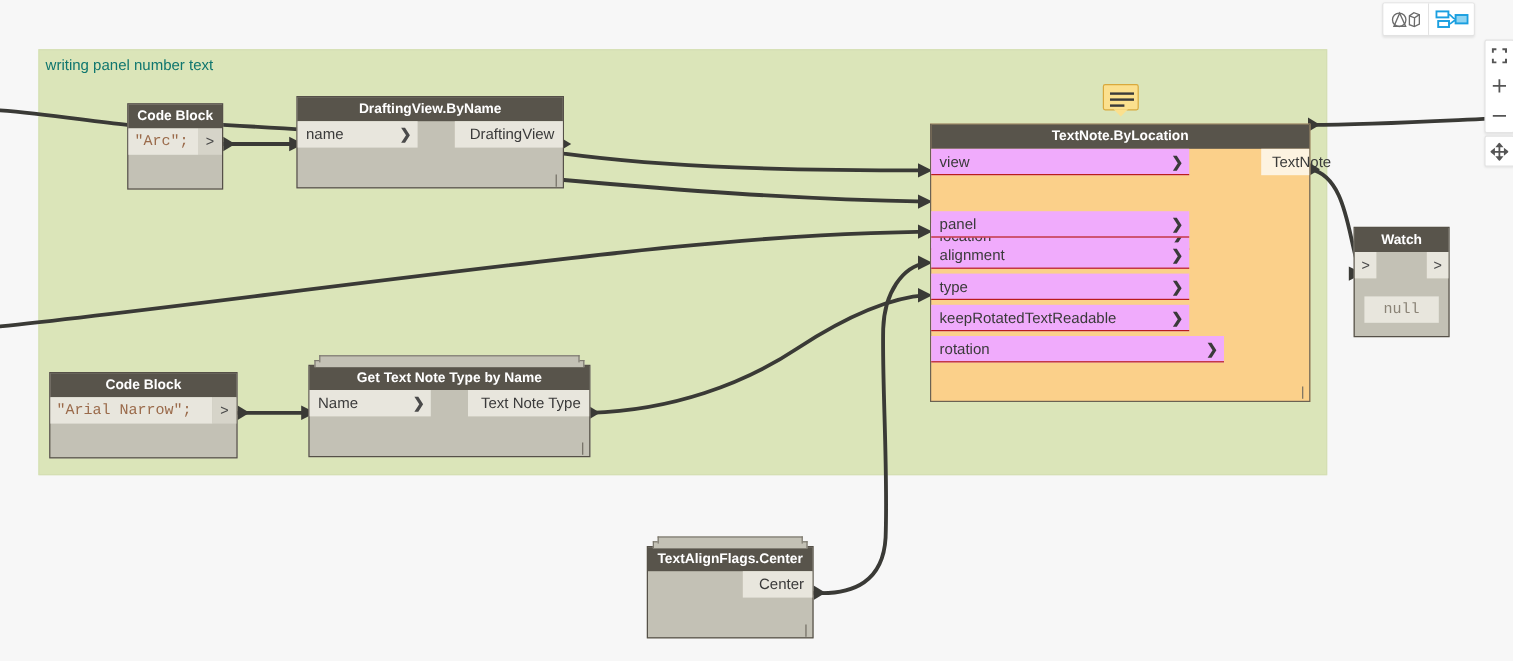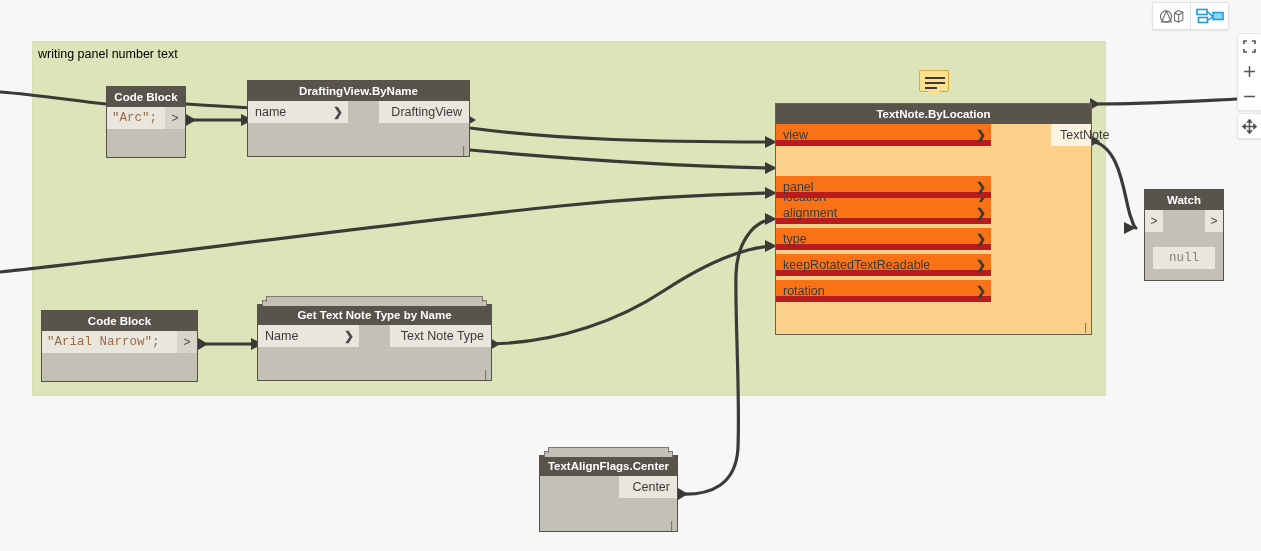--- a/index.html
+++ b/index.html
@@ -24,7 +24,7 @@
   .group-title {
     position: absolute;
     font-size: 12.5px;
-    color: #000000;
+    color: #0f766e;
     white-space: nowrap;
   }
 

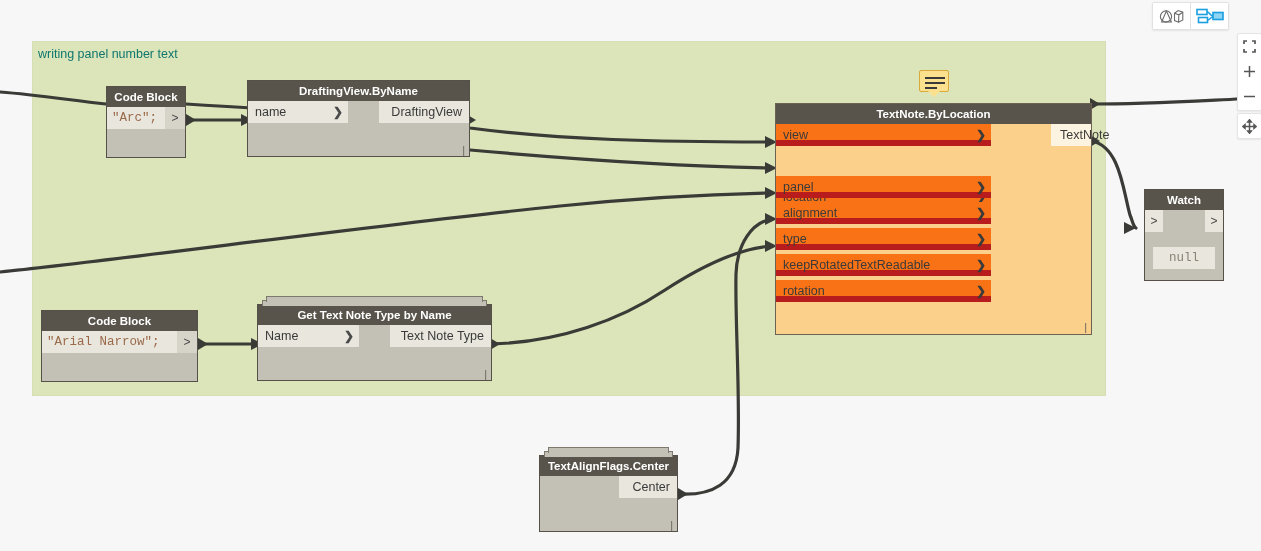--- a/index.html
+++ b/index.html
@@ -94,7 +94,7 @@
 
   
   .node.warn { background: #fbd08a; border-color: #6b6253; }
-  .node.warn .port.in { background: #f97316; border-bottom: 6px solid #b91c1c; }
+  .node.warn .port.in { background: #f0abfc; border-bottom: 1px solid #b91c1c; }
   .node.warn .port.in .chev { color: #3a3a3a; }
   .node.warn .port.out { background: #fdf3e1; }
 

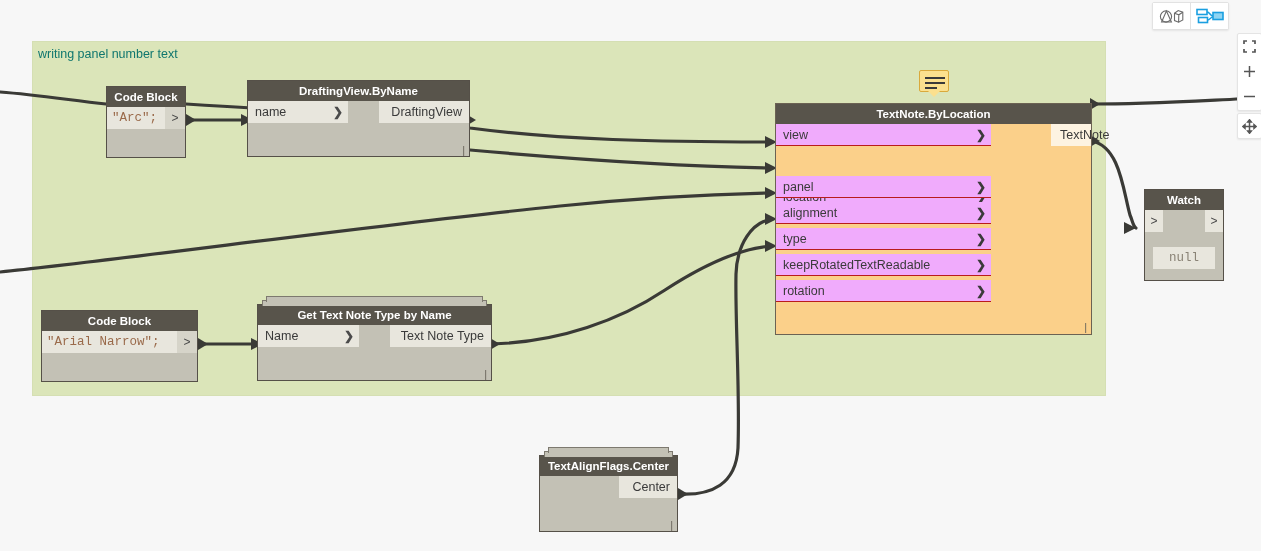--- a/index.html
+++ b/index.html
@@ -324,7 +324,7 @@
     <span class="tail"></span>
   </div>
 
-  <div class="node" style="left:1128px; top:189px; width:80px; height:92px;margin-left:16px;">
+  <div class="node" style="left:1128px; top:189px; width:80px; height:92px;">
     <div class="hdr">Watch</div>
     <div class="body" style="height:70px;">
       <div class="watch-in" style="left:0;">&gt;</div>

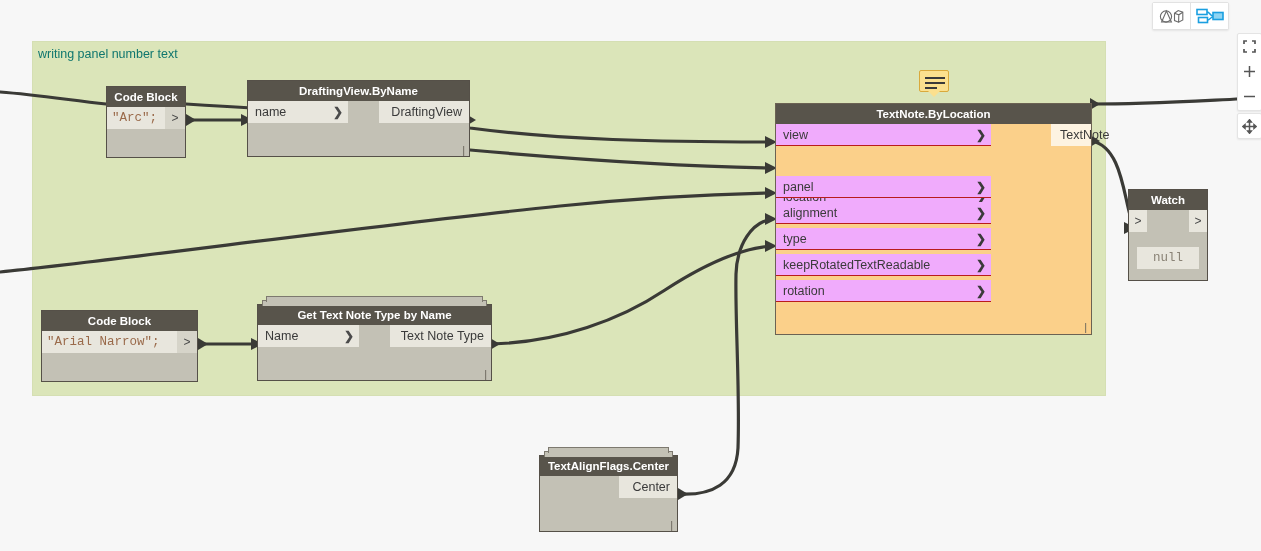--- a/index.html
+++ b/index.html
@@ -306,7 +306,7 @@
         <span>keepRotatedTextReadable</span>
         <span class="chev">❯</span>
       </div>
-      <div class="port in" style="top:156px; width:215px;">
+      <div class="port in" style="top:156px; width:244px;">
         <span>rotation</span>
         <span class="chev">❯</span>
       </div>

